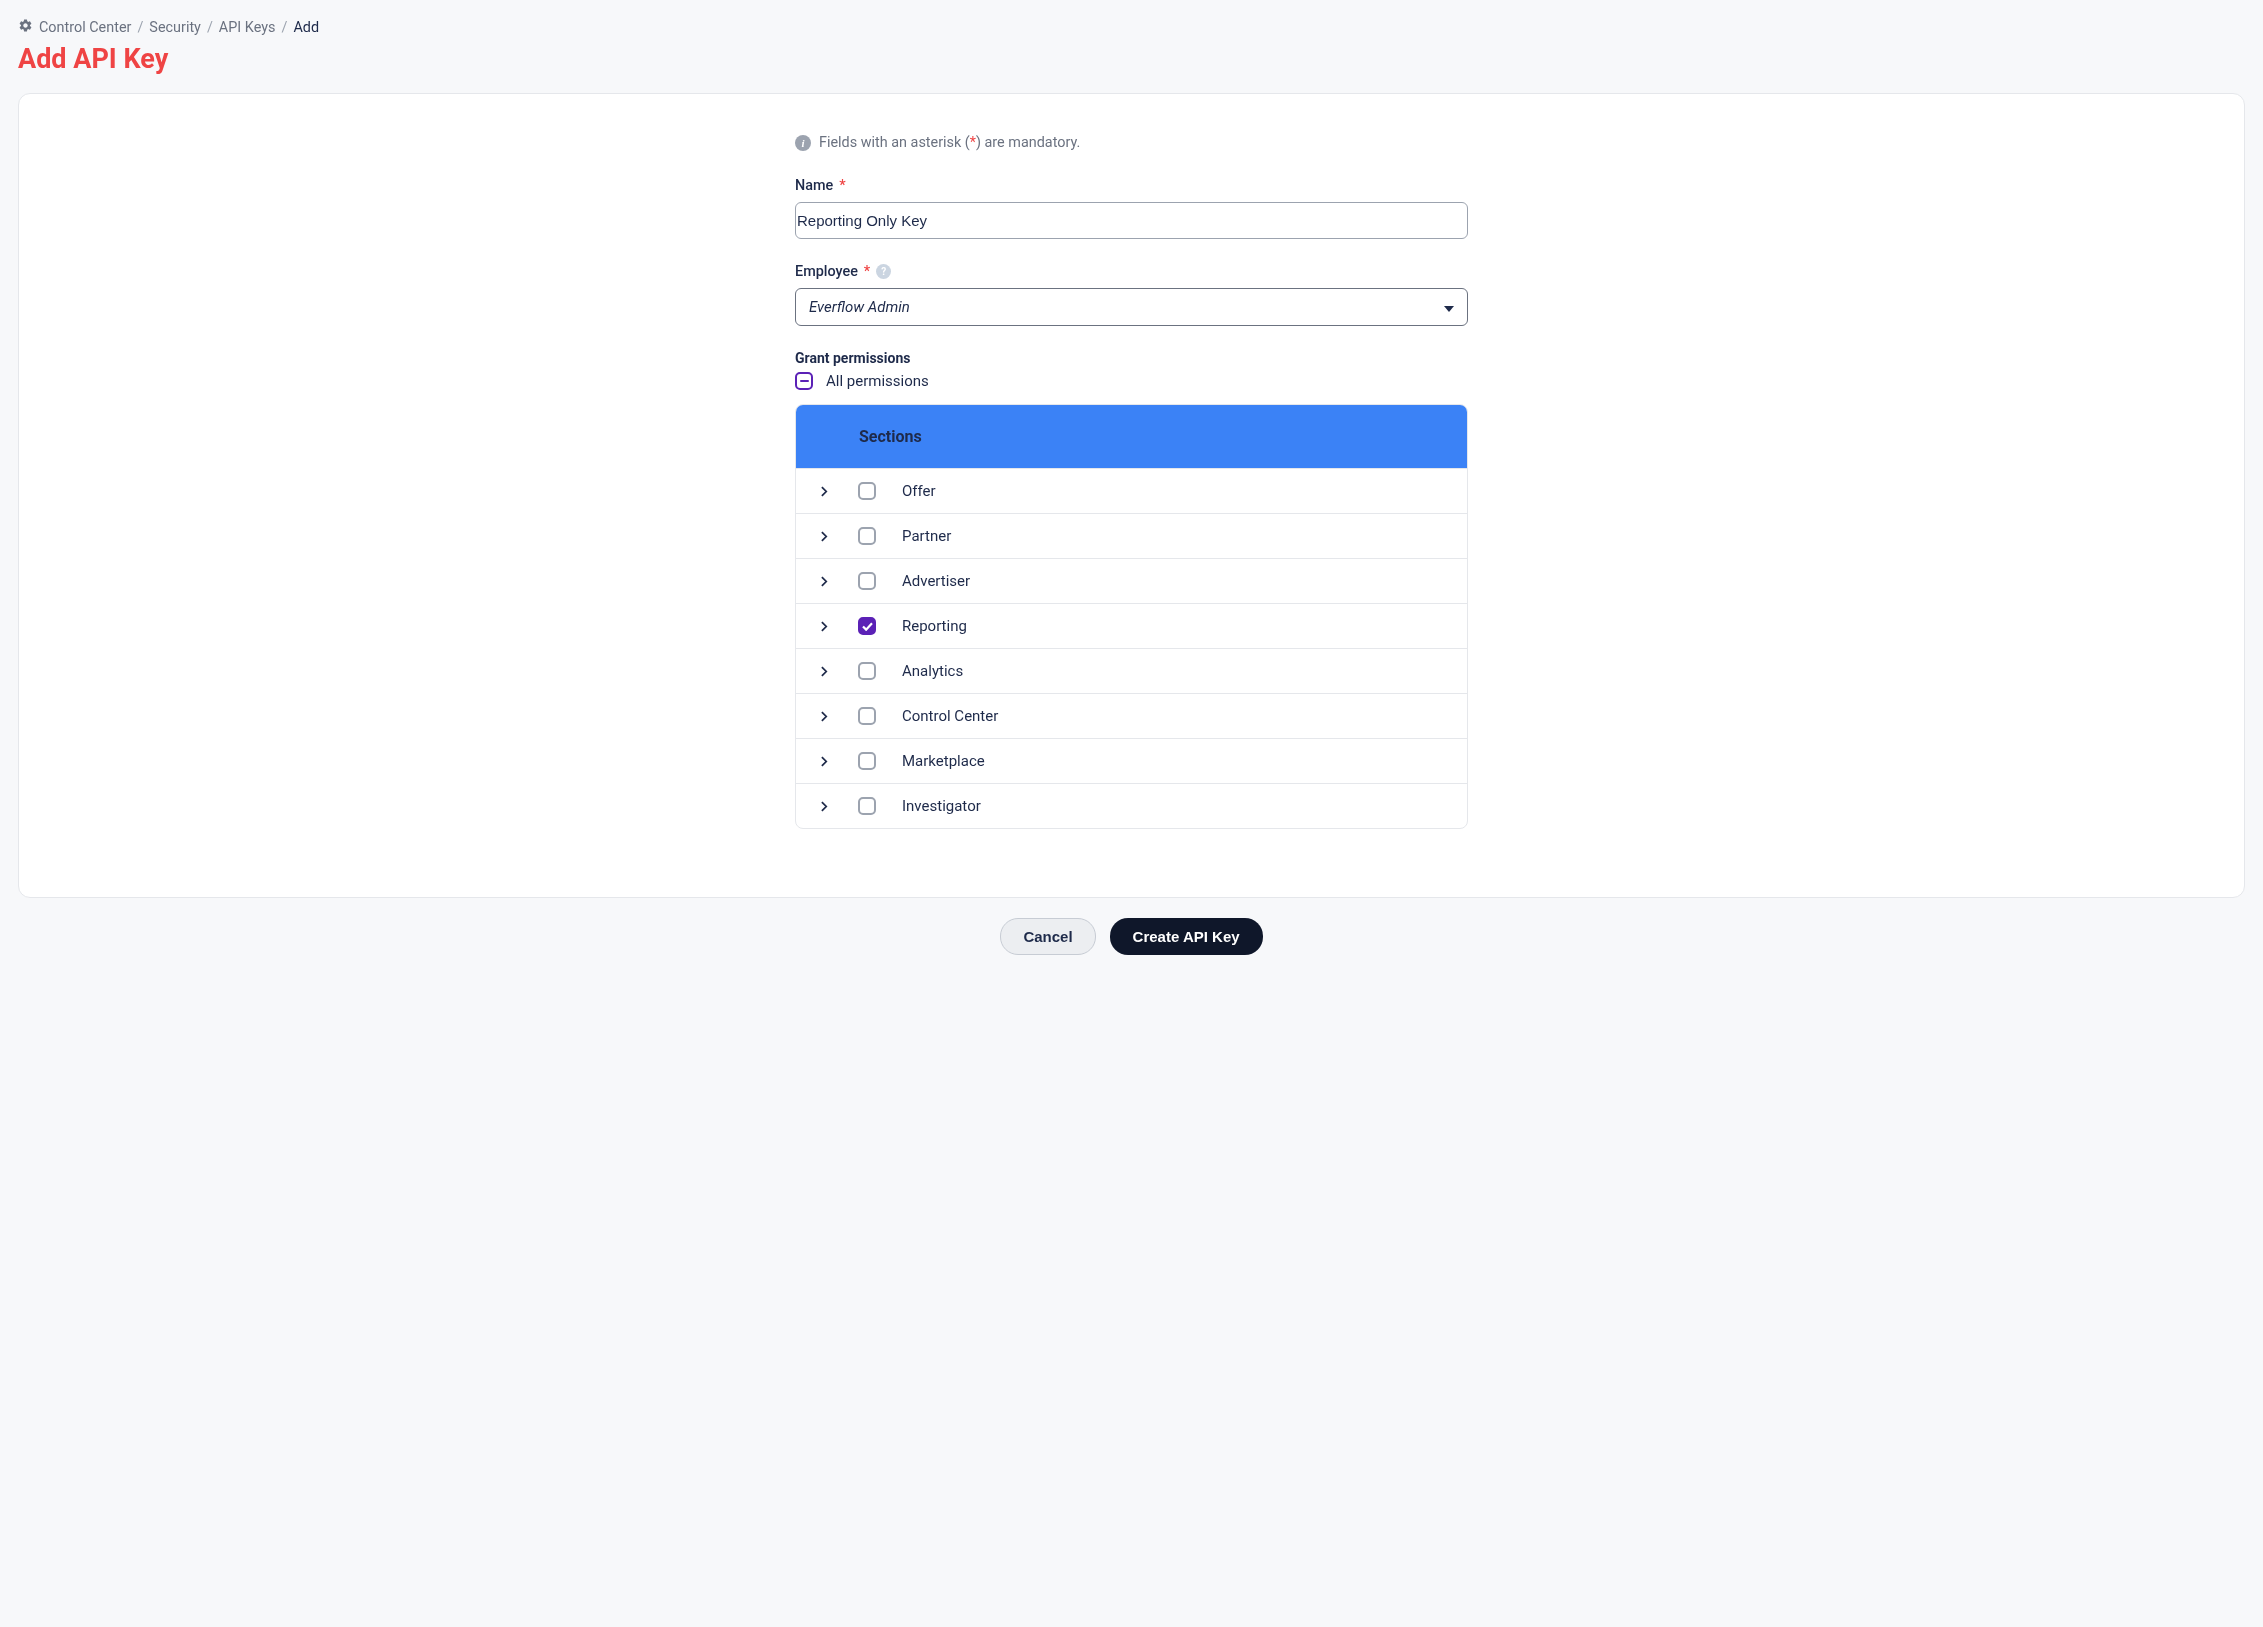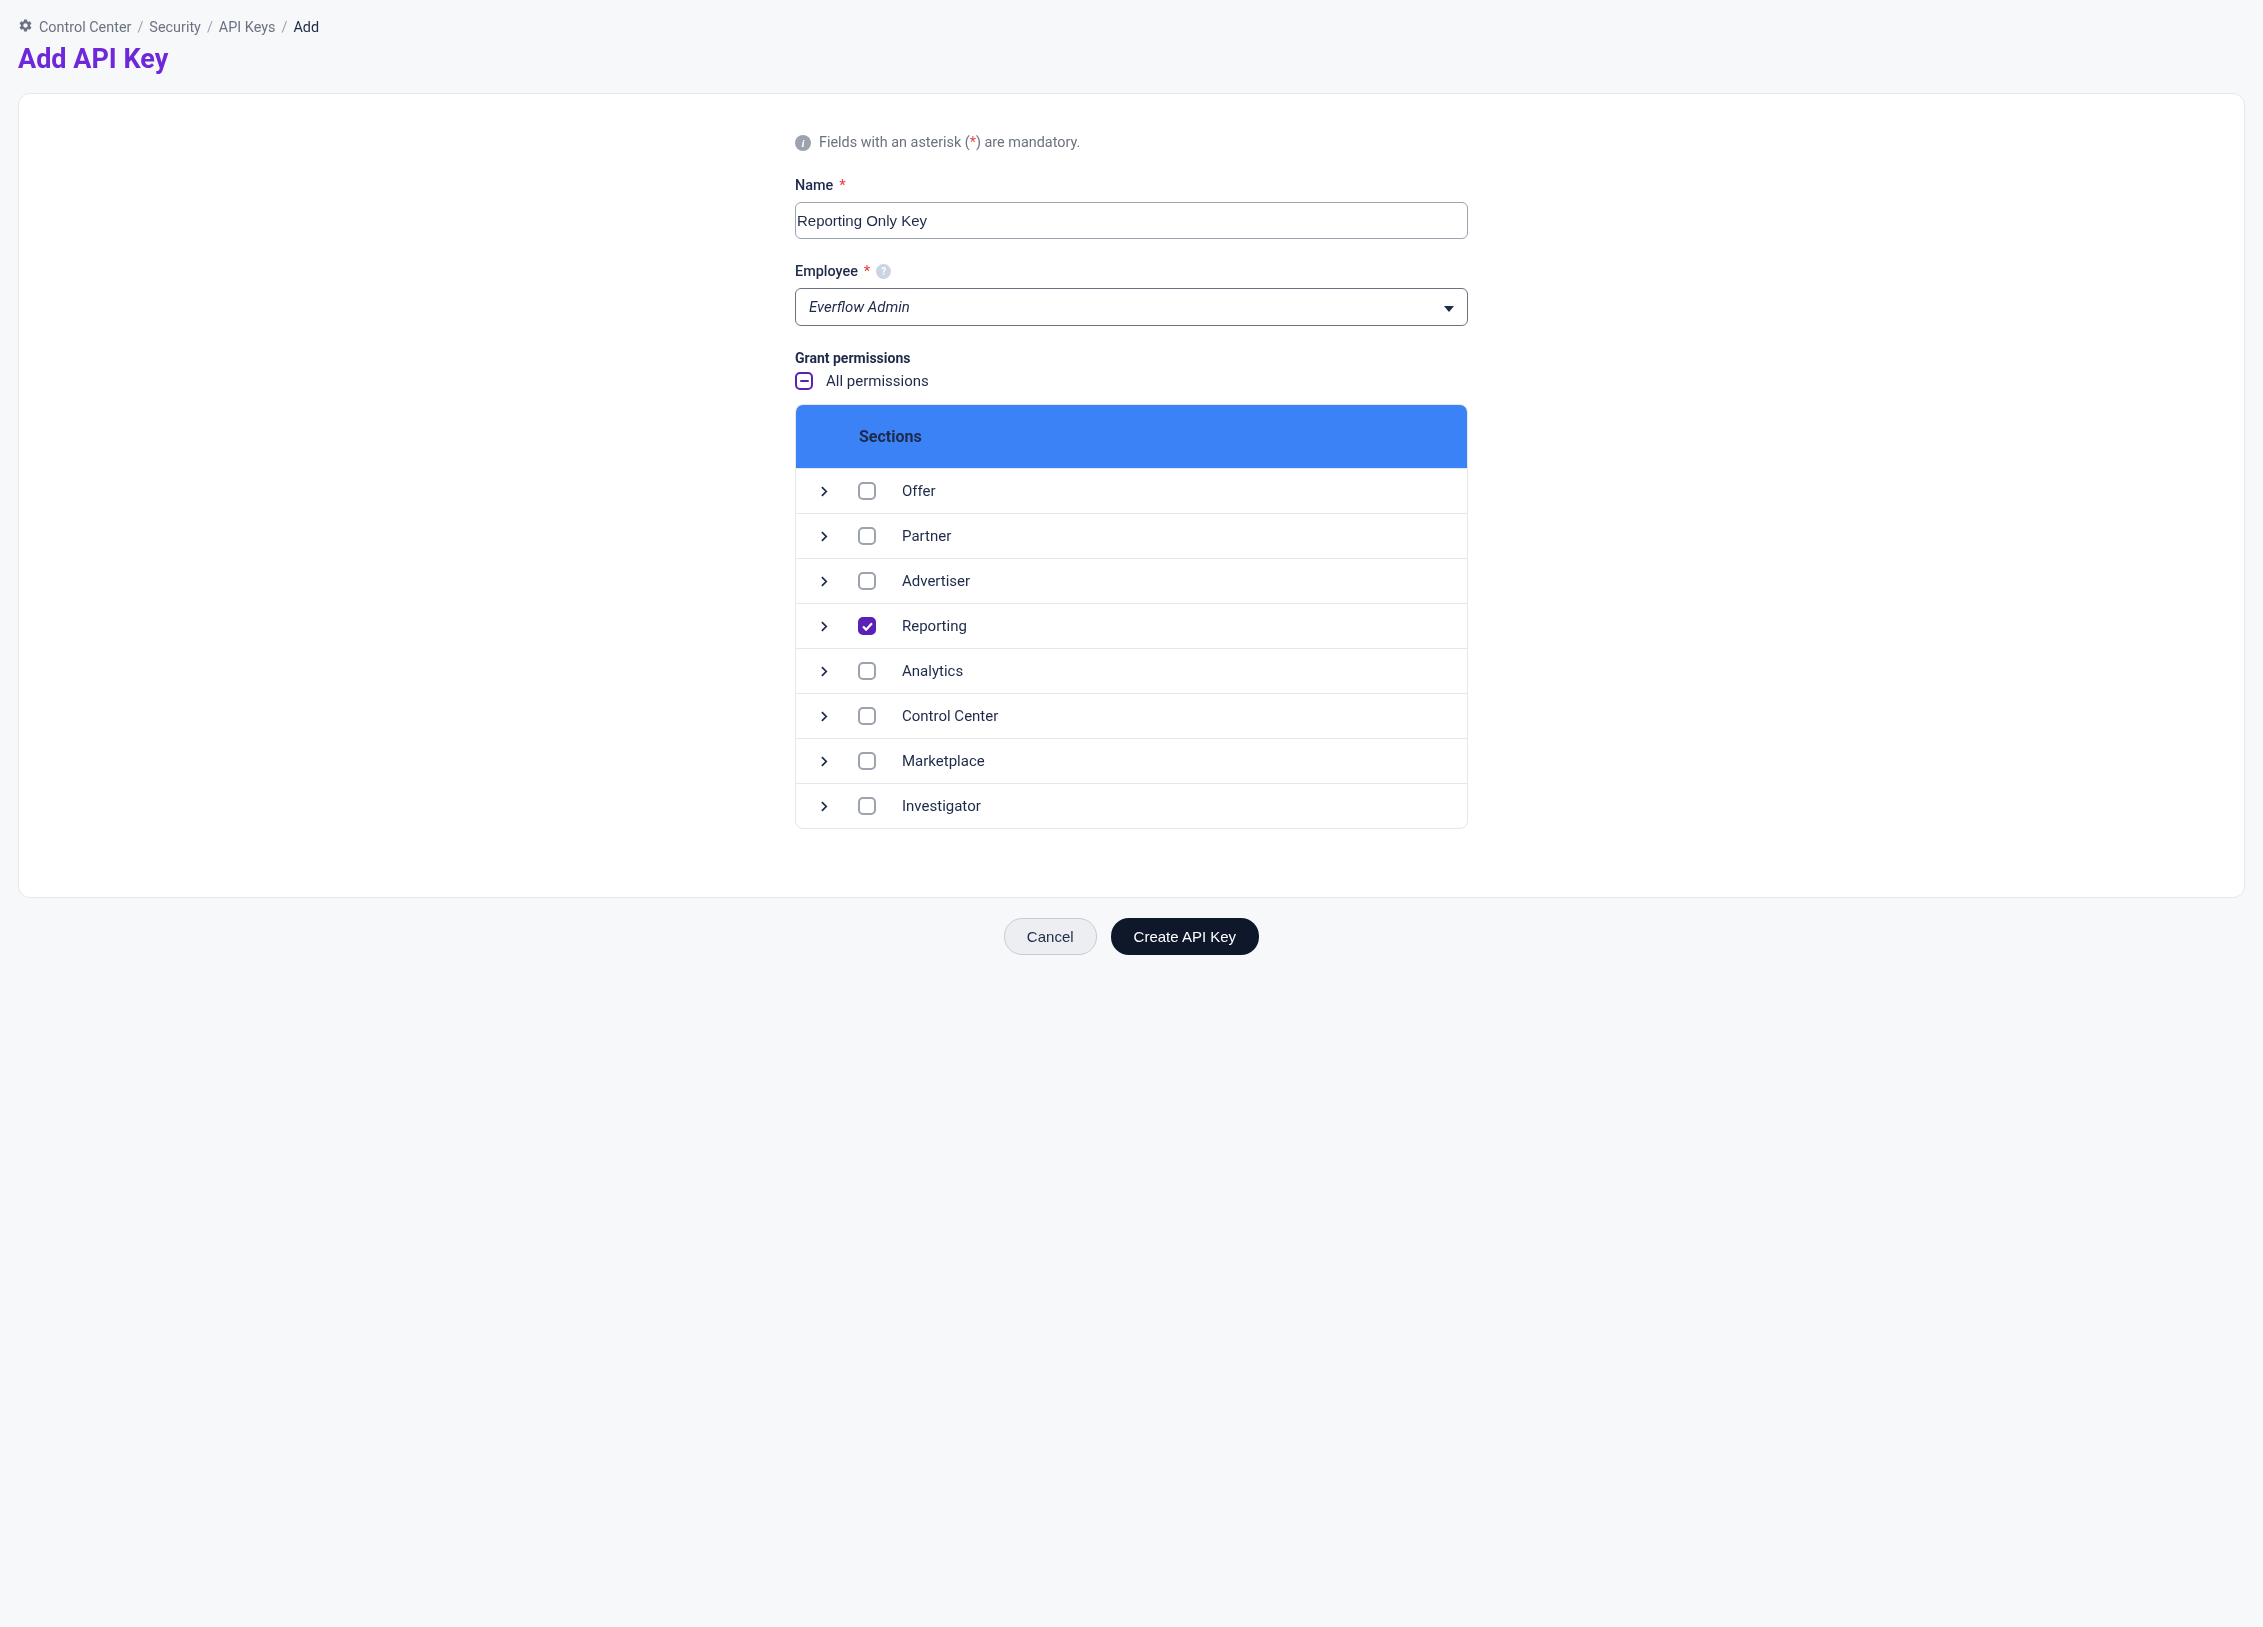--- a/index.html
+++ b/index.html
@@ -40,7 +40,7 @@
     h1.page-title {
       font-size: 27px;
       font-weight: 700;
-      color: #6d28d9;
+      color: #ef4444;
       margin-bottom: 18px;
     }
     .card {

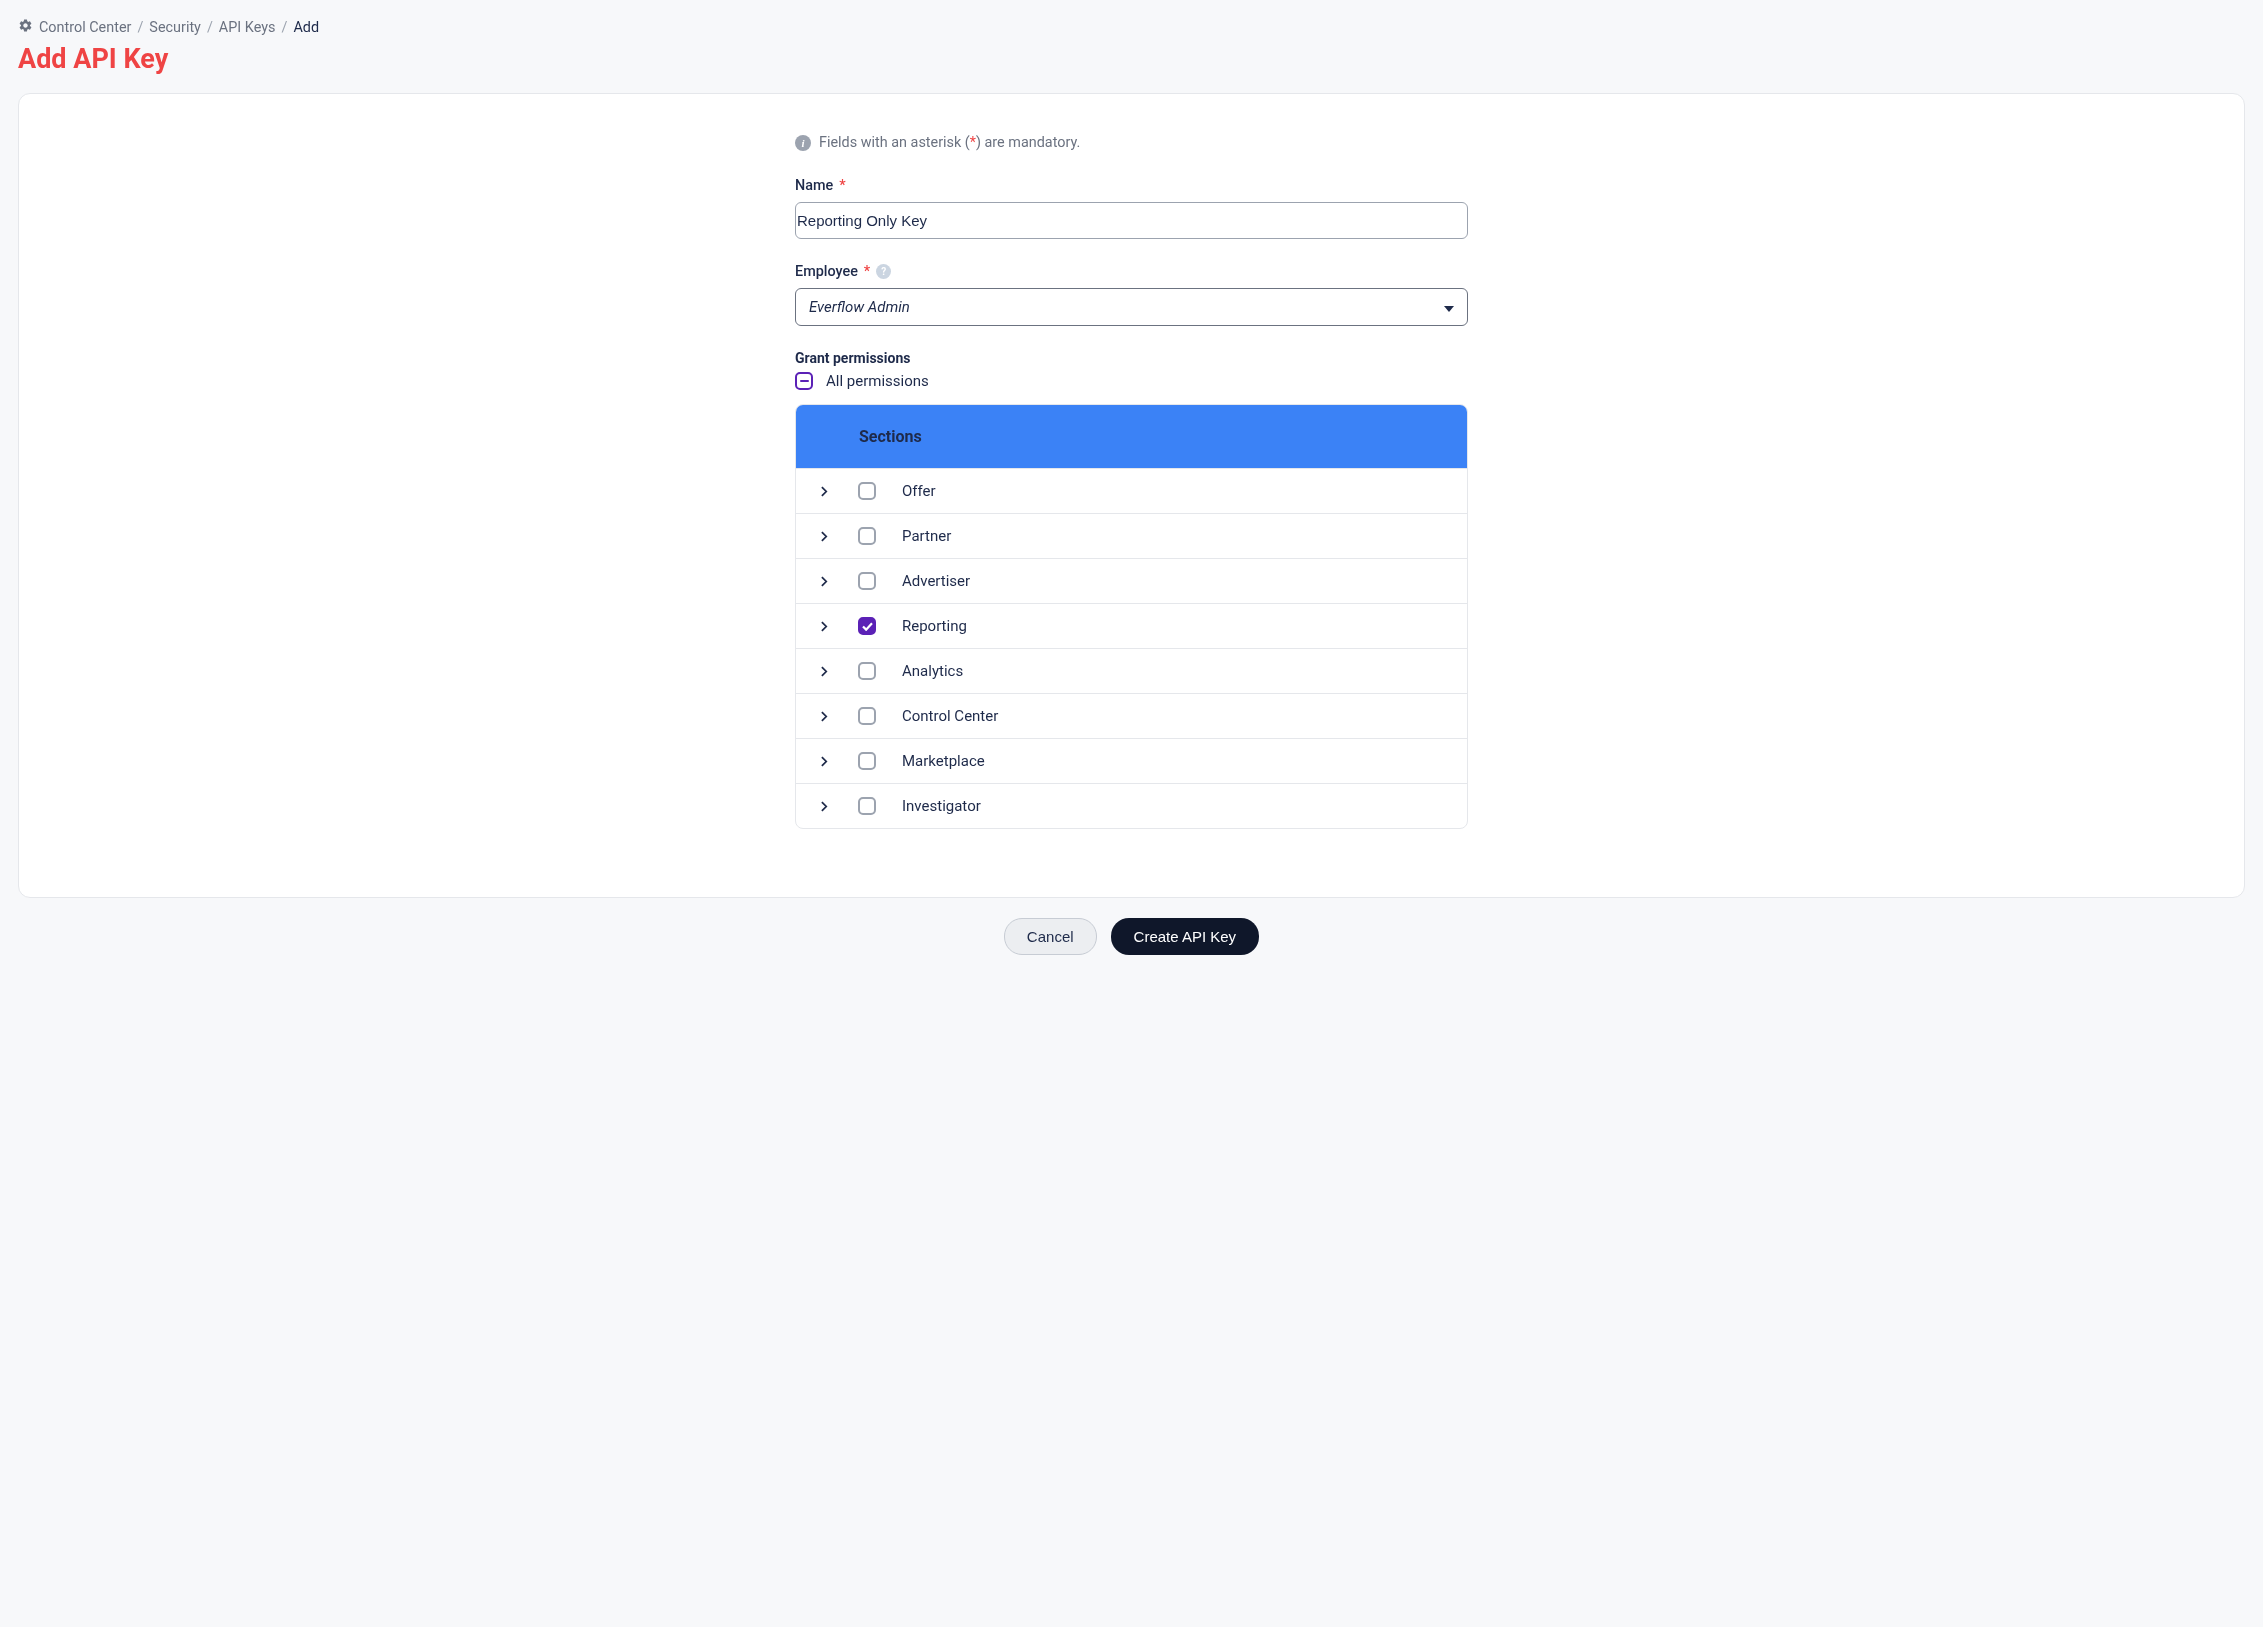--- a/index.html
+++ b/index.html
@@ -238,7 +238,7 @@
       padding: 9px 22px;
       border-radius: 18px;
       font-size: 15px;
-      font-weight: 400;
+      font-weight: 700;
       cursor: pointer;
       border: 1px solid transparent;
     }

